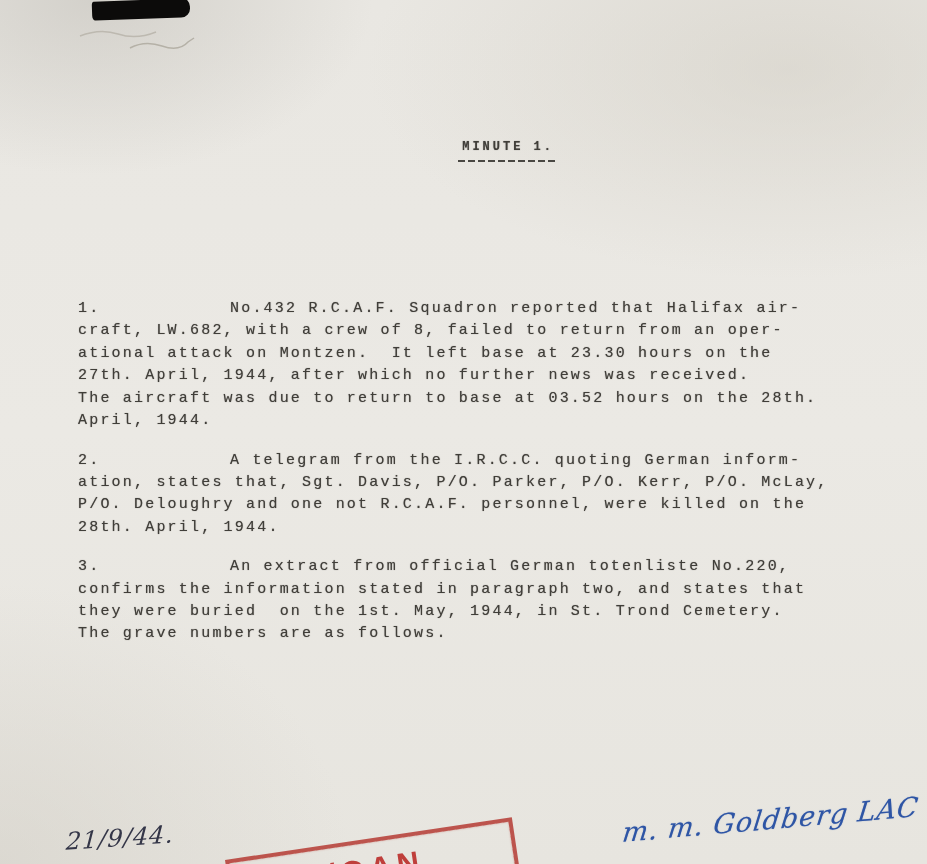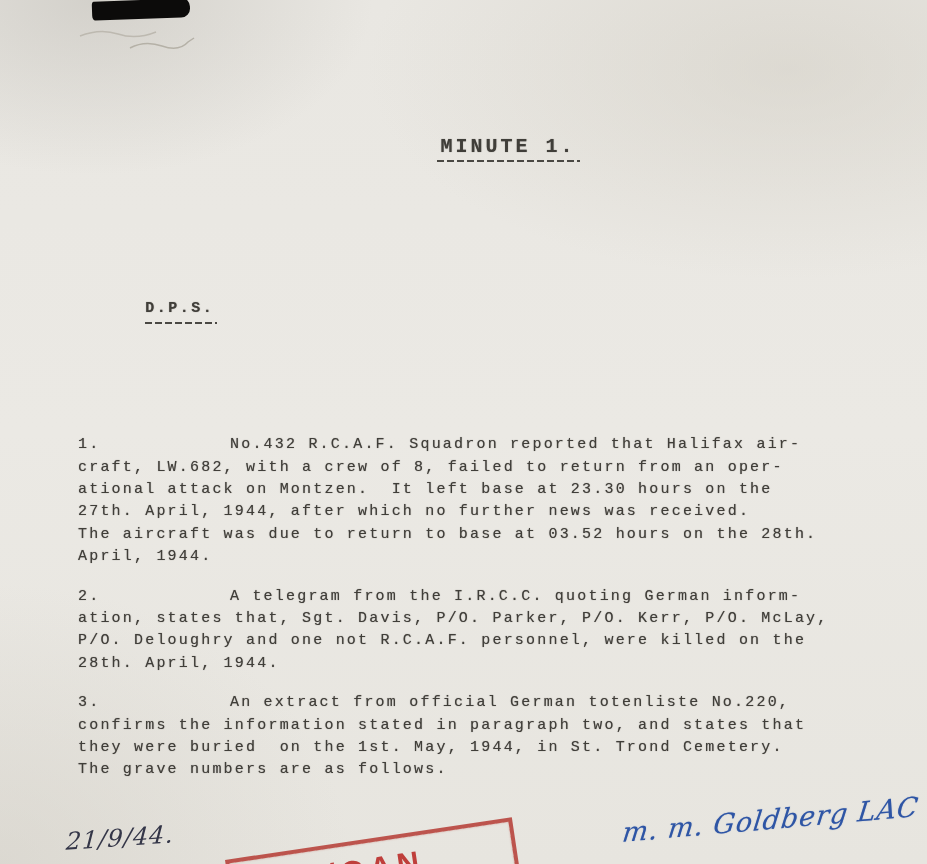--- a/index.html
+++ b/index.html
@@ -28,7 +28,7 @@
   .doc-title{
     display:inline-block;
     font-weight:bold;
-    font-size:20px;
+    font-size:12px;
     letter-spacing:3px;
     padding:0 4px 4px 4px;
     background:repeating-linear-gradient(90deg,#4a4843 0 7px,rgba(0,0,0,0) 7px 10px) left bottom/100% 2px no-repeat;

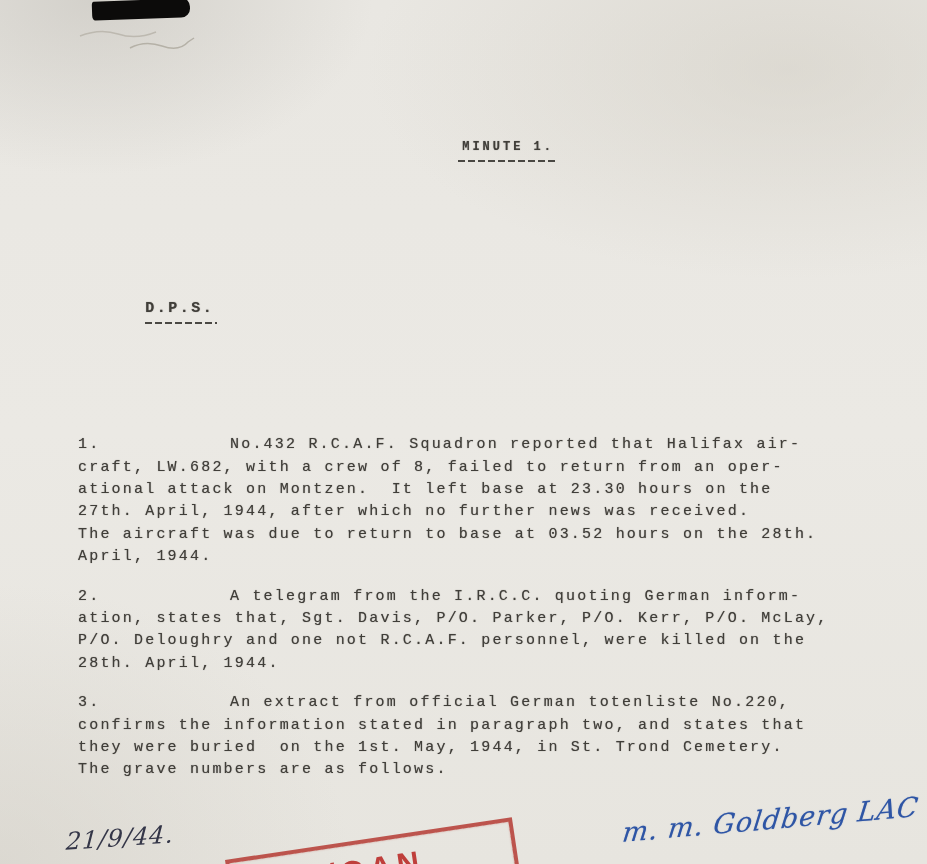--- a/index.html
+++ b/index.html
@@ -109,9 +109,6 @@
       <span class="doc-title">MINUTE 1.</span>
     </div>
 
-    <div>
-      <span class="dept">D.P.S.</span>
-    </div>
 
     <div id="paras-before"><div class="para"><div class="line"><span class="pnum">1.</span><span>No.432 R.C.A.F. Squadron reported that Halifax air-</span></div><div class="line"><span>craft, LW.682, with a crew of 8, failed to return from an oper-</span></div><div class="line"><span>ational attack on Montzen.  It left base at 23.30 hours on the</span></div><div class="line"><span>27th. April, 1944, after which no further news was received.</span></div><div class="line"><span>The aircraft was due to return to base at 03.52 hours on the 28th.</span></div><div class="line"><span>April, 1944.</span></div></div><div class="para"><div class="line"><span class="pnum">2.</span><span>A telegram from the I.R.C.C. quoting German inform-</span></div><div class="line"><span>ation, states that, Sgt. Davis, P/O. Parker, P/O. Kerr, P/O. McLay,</span></div><div class="line"><span>P/O. Deloughry and one not R.C.A.F. personnel, were killed on the</span></div><div class="line"><span>28th. April, 1944.</span></div></div><div class="para"><div class="line"><span class="pnum">3.</span><span>An extract from official German totenliste No.220,</span></div><div class="line"><span>confirms the information stated in paragraph two, and states that</span></div><div class="line"><span>they were buried  on the 1st. May, 1944, in St. Trond Cemetery.</span></div><div class="line"><span>The grave numbers are as follows.</span></div></div></div>
 

